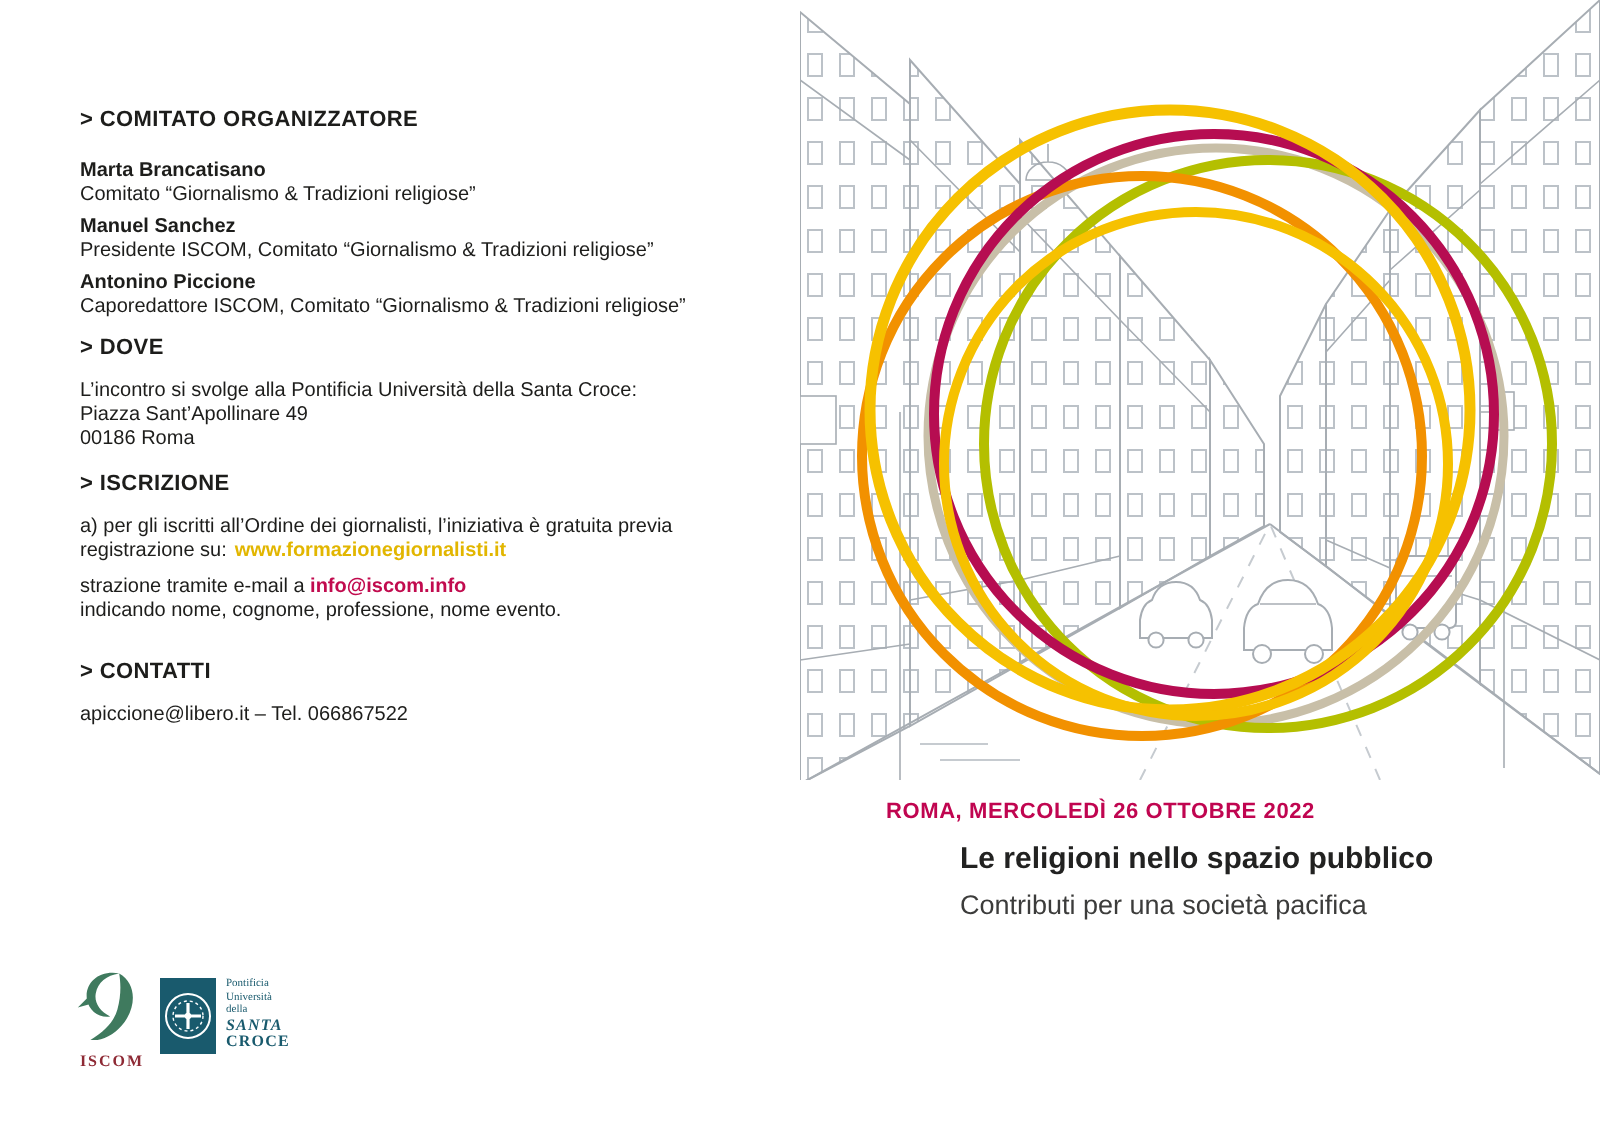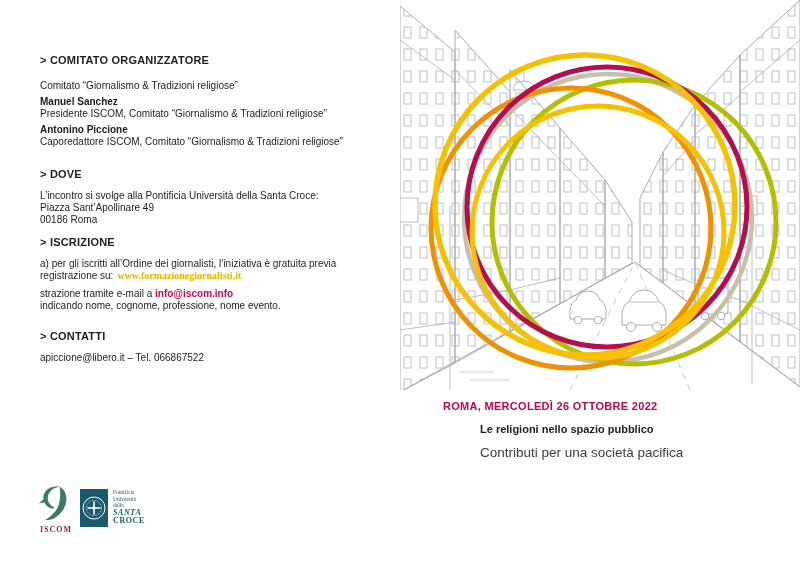--- a/index.html
+++ b/index.html
@@ -123,6 +123,7 @@
     <h3>&gt; COMITATO ORGANIZZATORE</h3>
     <div class="people">
       <div class="person">
+        <div class="name">Marta Brancatisano</div>
         <div class="role">Comitato “Giornalismo &amp; Tradizioni religiose”</div>
       </div>
       <div class="person">

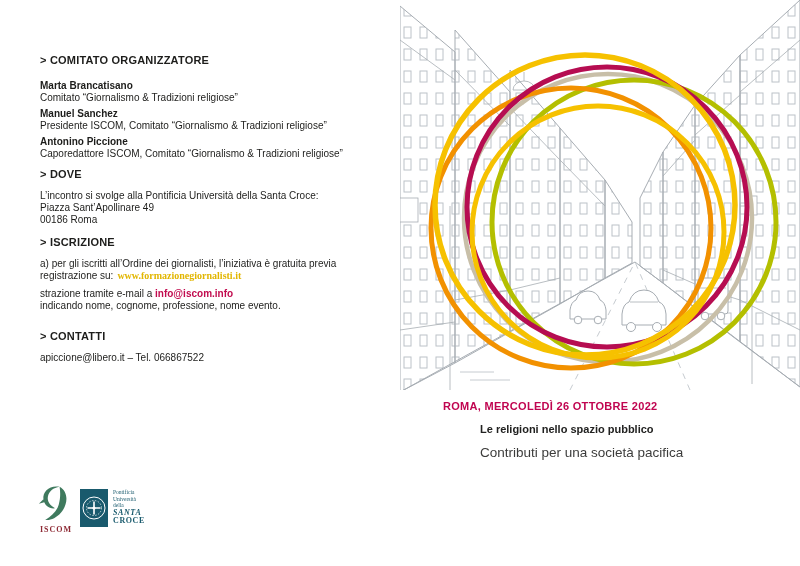--- a/index.html
+++ b/index.html
@@ -26,7 +26,7 @@
   .para{margin-top:7px;}
   .para + .para{margin-top:6px;}
   a.lnk{text-decoration:none;font-weight:bold;}
-  .lnk-gap{margin-left:4px;font-family:Liberation Serif, serif;}
+  .lnk-gap{margin-left:4px;}
   
   .illus{position:absolute;left:400px;top:0;}
   

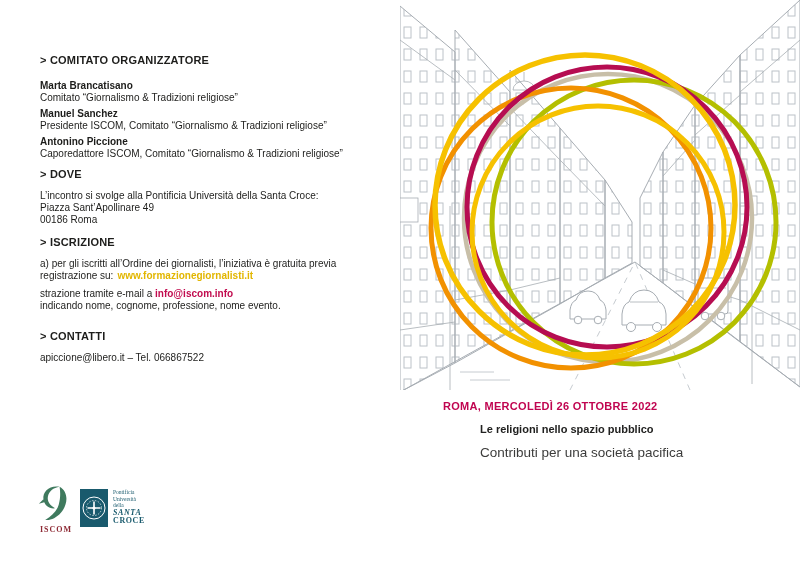--- a/index.html
+++ b/index.html
@@ -32,7 +32,7 @@
   
   .event-block{position:absolute;left:443px;top:399px;}
   .event-date{font-size:11px;font-weight:bold;letter-spacing:.3px;line-height:14px;}
-  .event-title{margin-left:37px;margin-top:6px;font-size:11px;font-weight:bold;color:#222221;line-height:21px;white-space:nowrap;}
+  .event-title{margin-left:37px;margin-top:6px;font-size:15px;font-weight:bold;color:#222221;line-height:21px;white-space:nowrap;}
   .event-subtitle{margin-left:37px;margin-top:4px;font-size:13.5px;color:#3c3c3b;line-height:17px;white-space:nowrap;}
   
   .logos{position:absolute;left:36px;top:484px;height:60px;}

